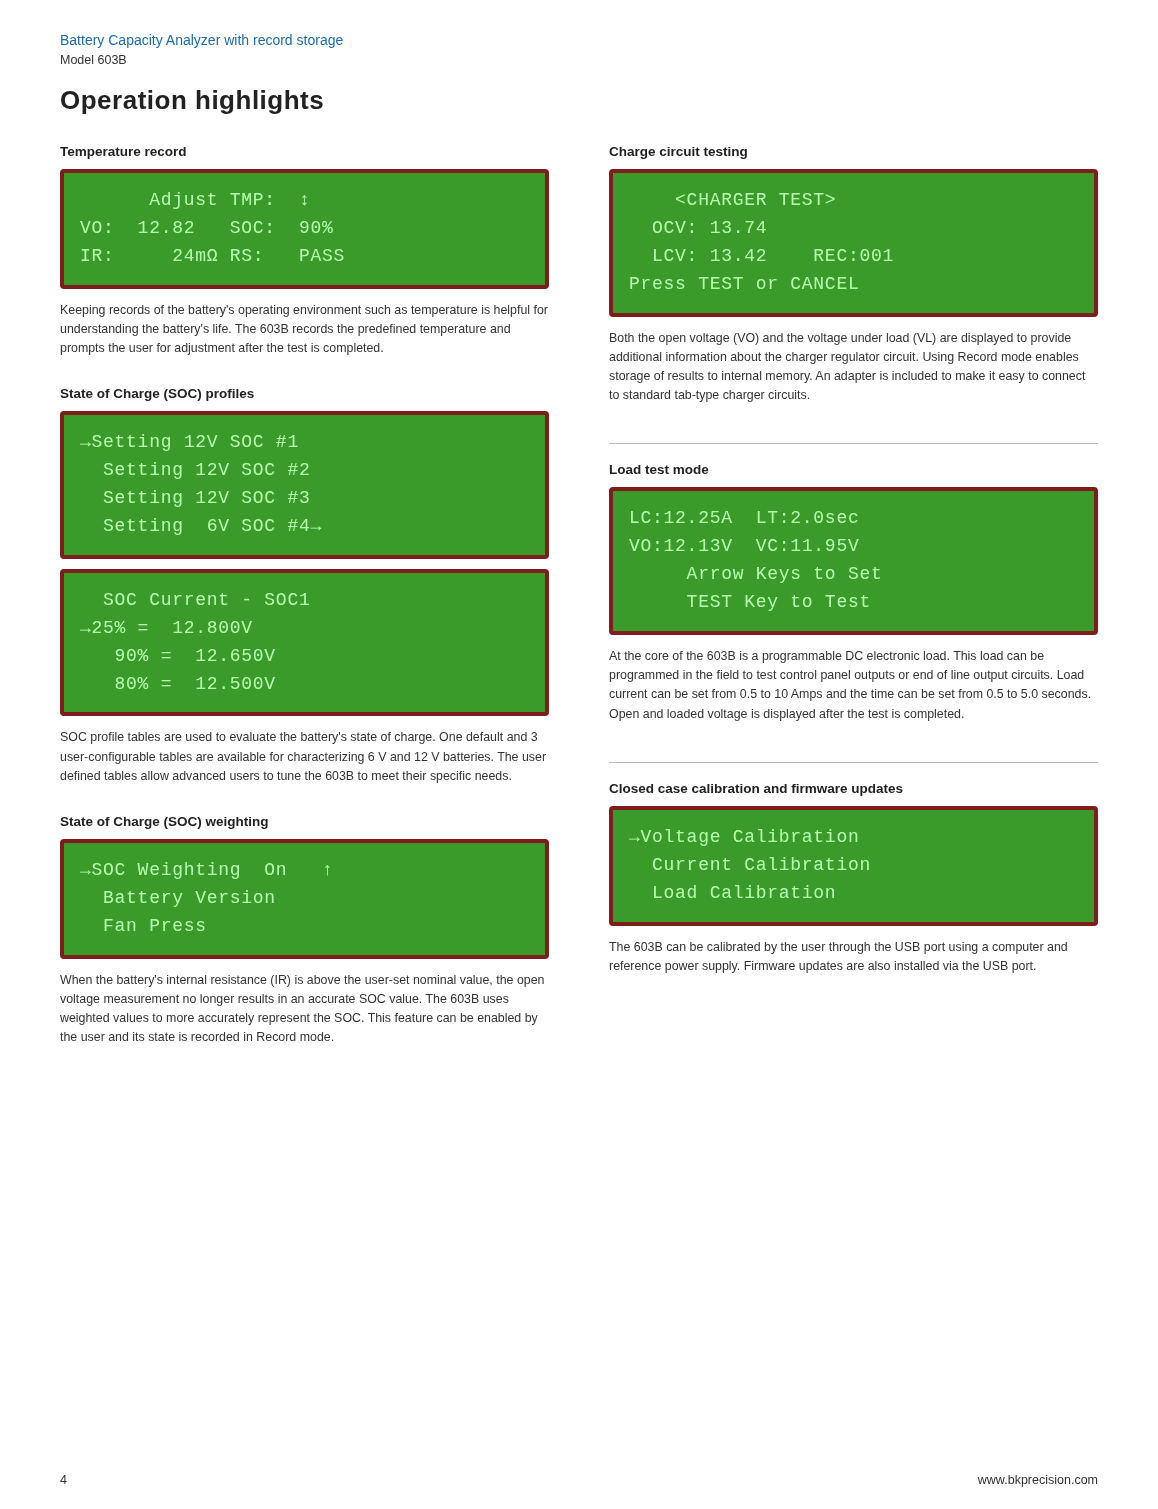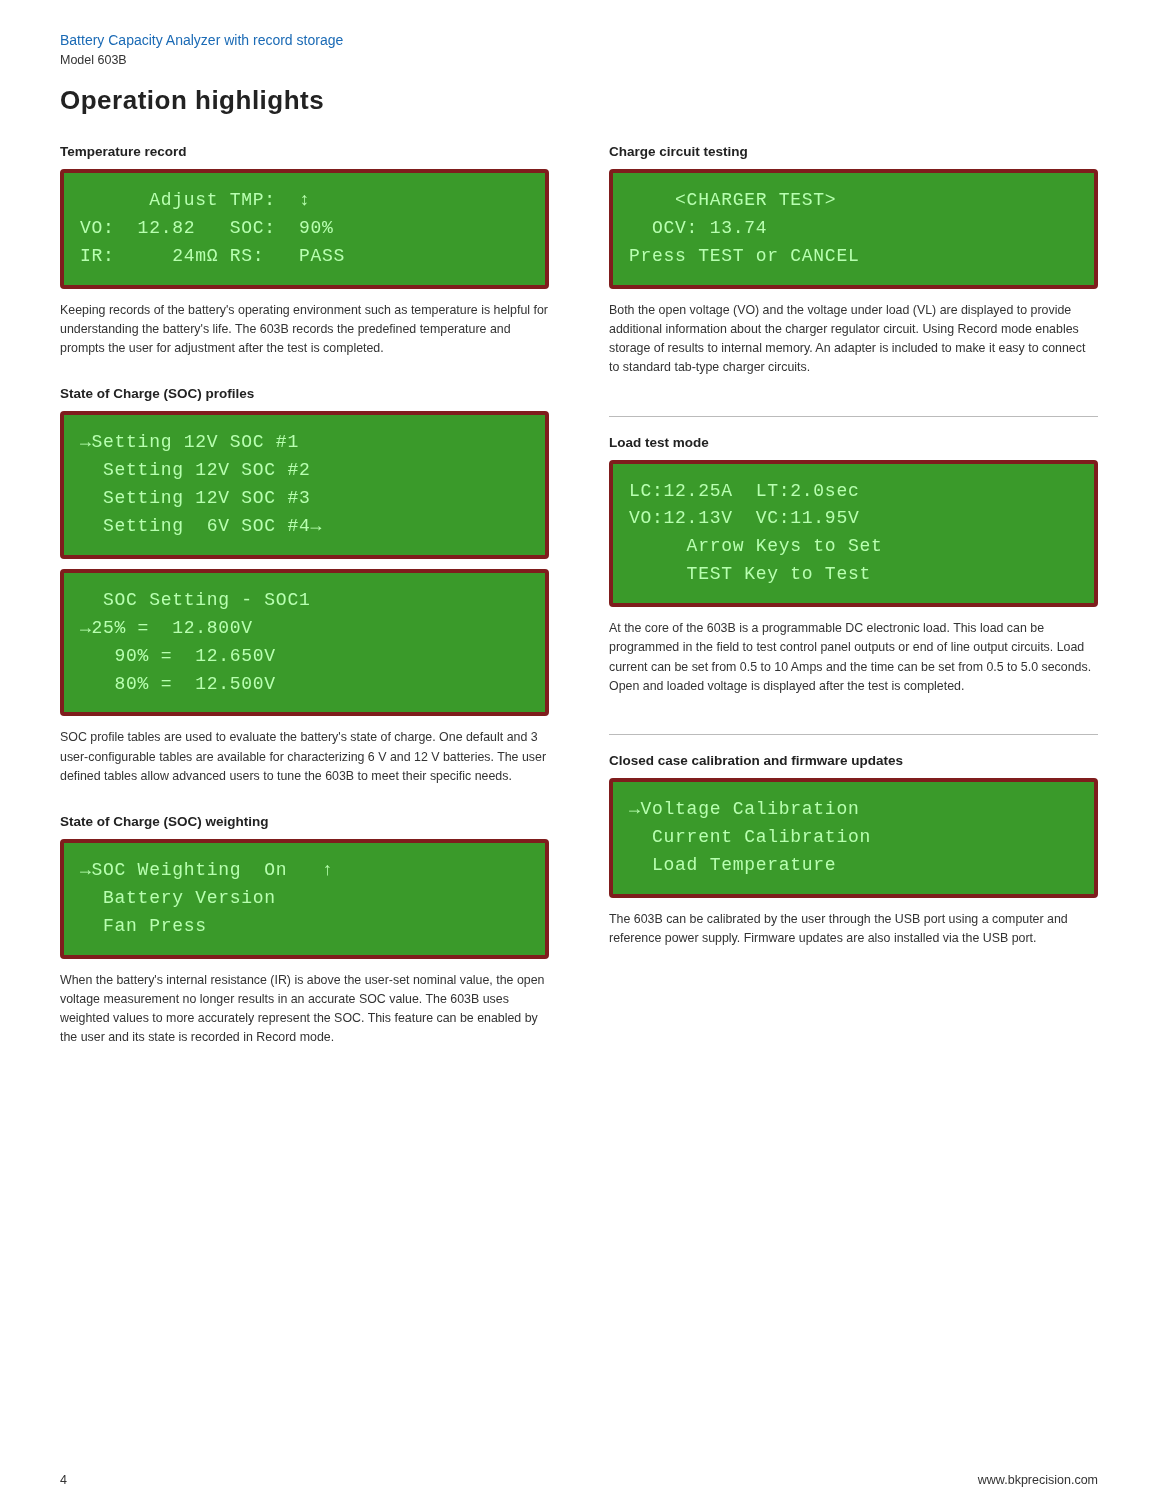--- a/index.html
+++ b/index.html
@@ -168,6 +168,7 @@
         <div class="lcd-screen">
           <span class="lcd-line">    &lt;CHARGER TEST&gt;</span>
           <span class="lcd-line">  OCV: 13.74</span>
+          <span class="lcd-line">  LCV: 13.42    REC:001</span>
           <span class="lcd-line">Press TEST or CANCEL</span>
         </div>
         <div class="section-desc">Both the open voltage (VO) and the voltage under load (VL) are displayed to provide additional information about the charger regulator circuit. Using Record mode enables storage of results to internal memory. An adapter is included to make it easy to connect to standard tab-type charger circuits.</div>

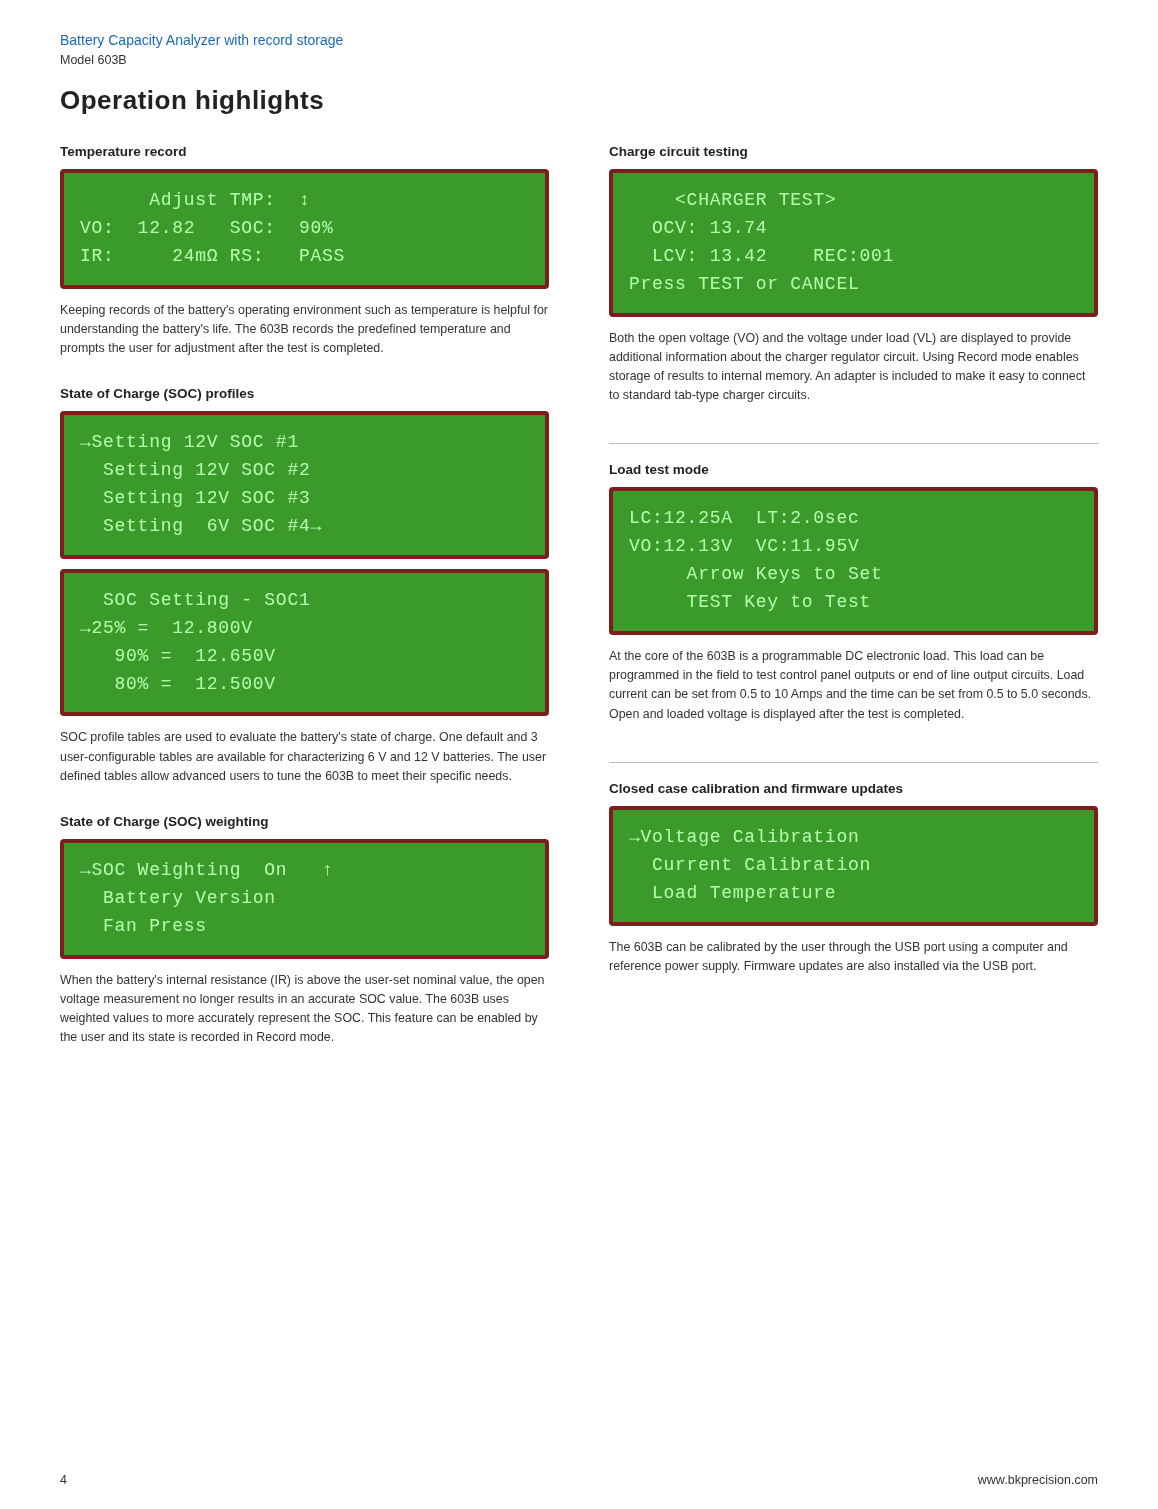--- a/index.html
+++ b/index.html
@@ -140,7 +140,7 @@
             <span class="lcd-line">  Setting  6V SOC #4→</span>
           </div>
           <div class="lcd-screen" style="margin-bottom:12px;">
-            <span class="lcd-line">  SOC Setting - SOC1</span>
+            <span class="lcd-line">  SOC Current - SOC1</span>
             <span class="lcd-line">→25% =  12.800V</span>
             <span class="lcd-line">   90% =  12.650V</span>
             <span class="lcd-line">   80% =  12.500V</span>

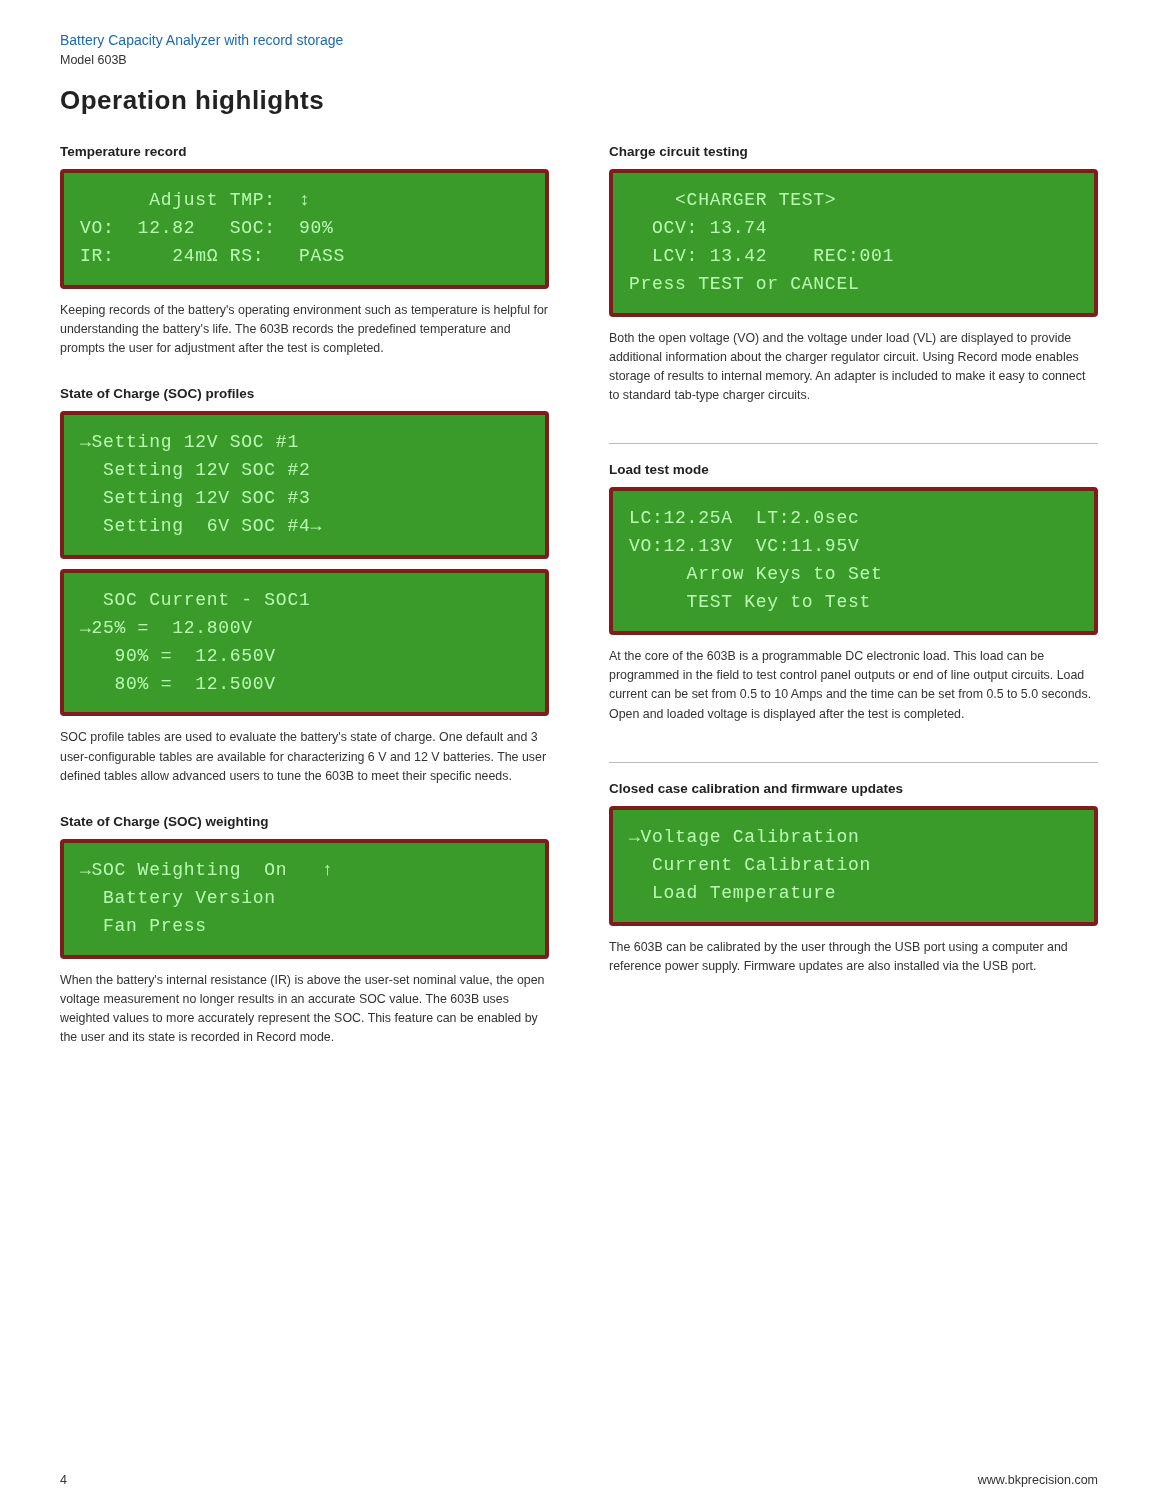--- a/index.html
+++ b/index.html
@@ -194,7 +194,7 @@
         <div class="lcd-screen" style="min-height:90px;">
           <span class="lcd-line">→Voltage Calibration</span>
           <span class="lcd-line">  Current Calibration</span>
-          <span class="lcd-line">  Load Temperature</span>
+          <span class="lcd-line">  Load Calibration</span>
         </div>
         <div class="section-desc">The 603B can be calibrated by the user through the USB port using a computer and reference power supply. Firmware updates are also installed via the USB port.</div>
       </div>

